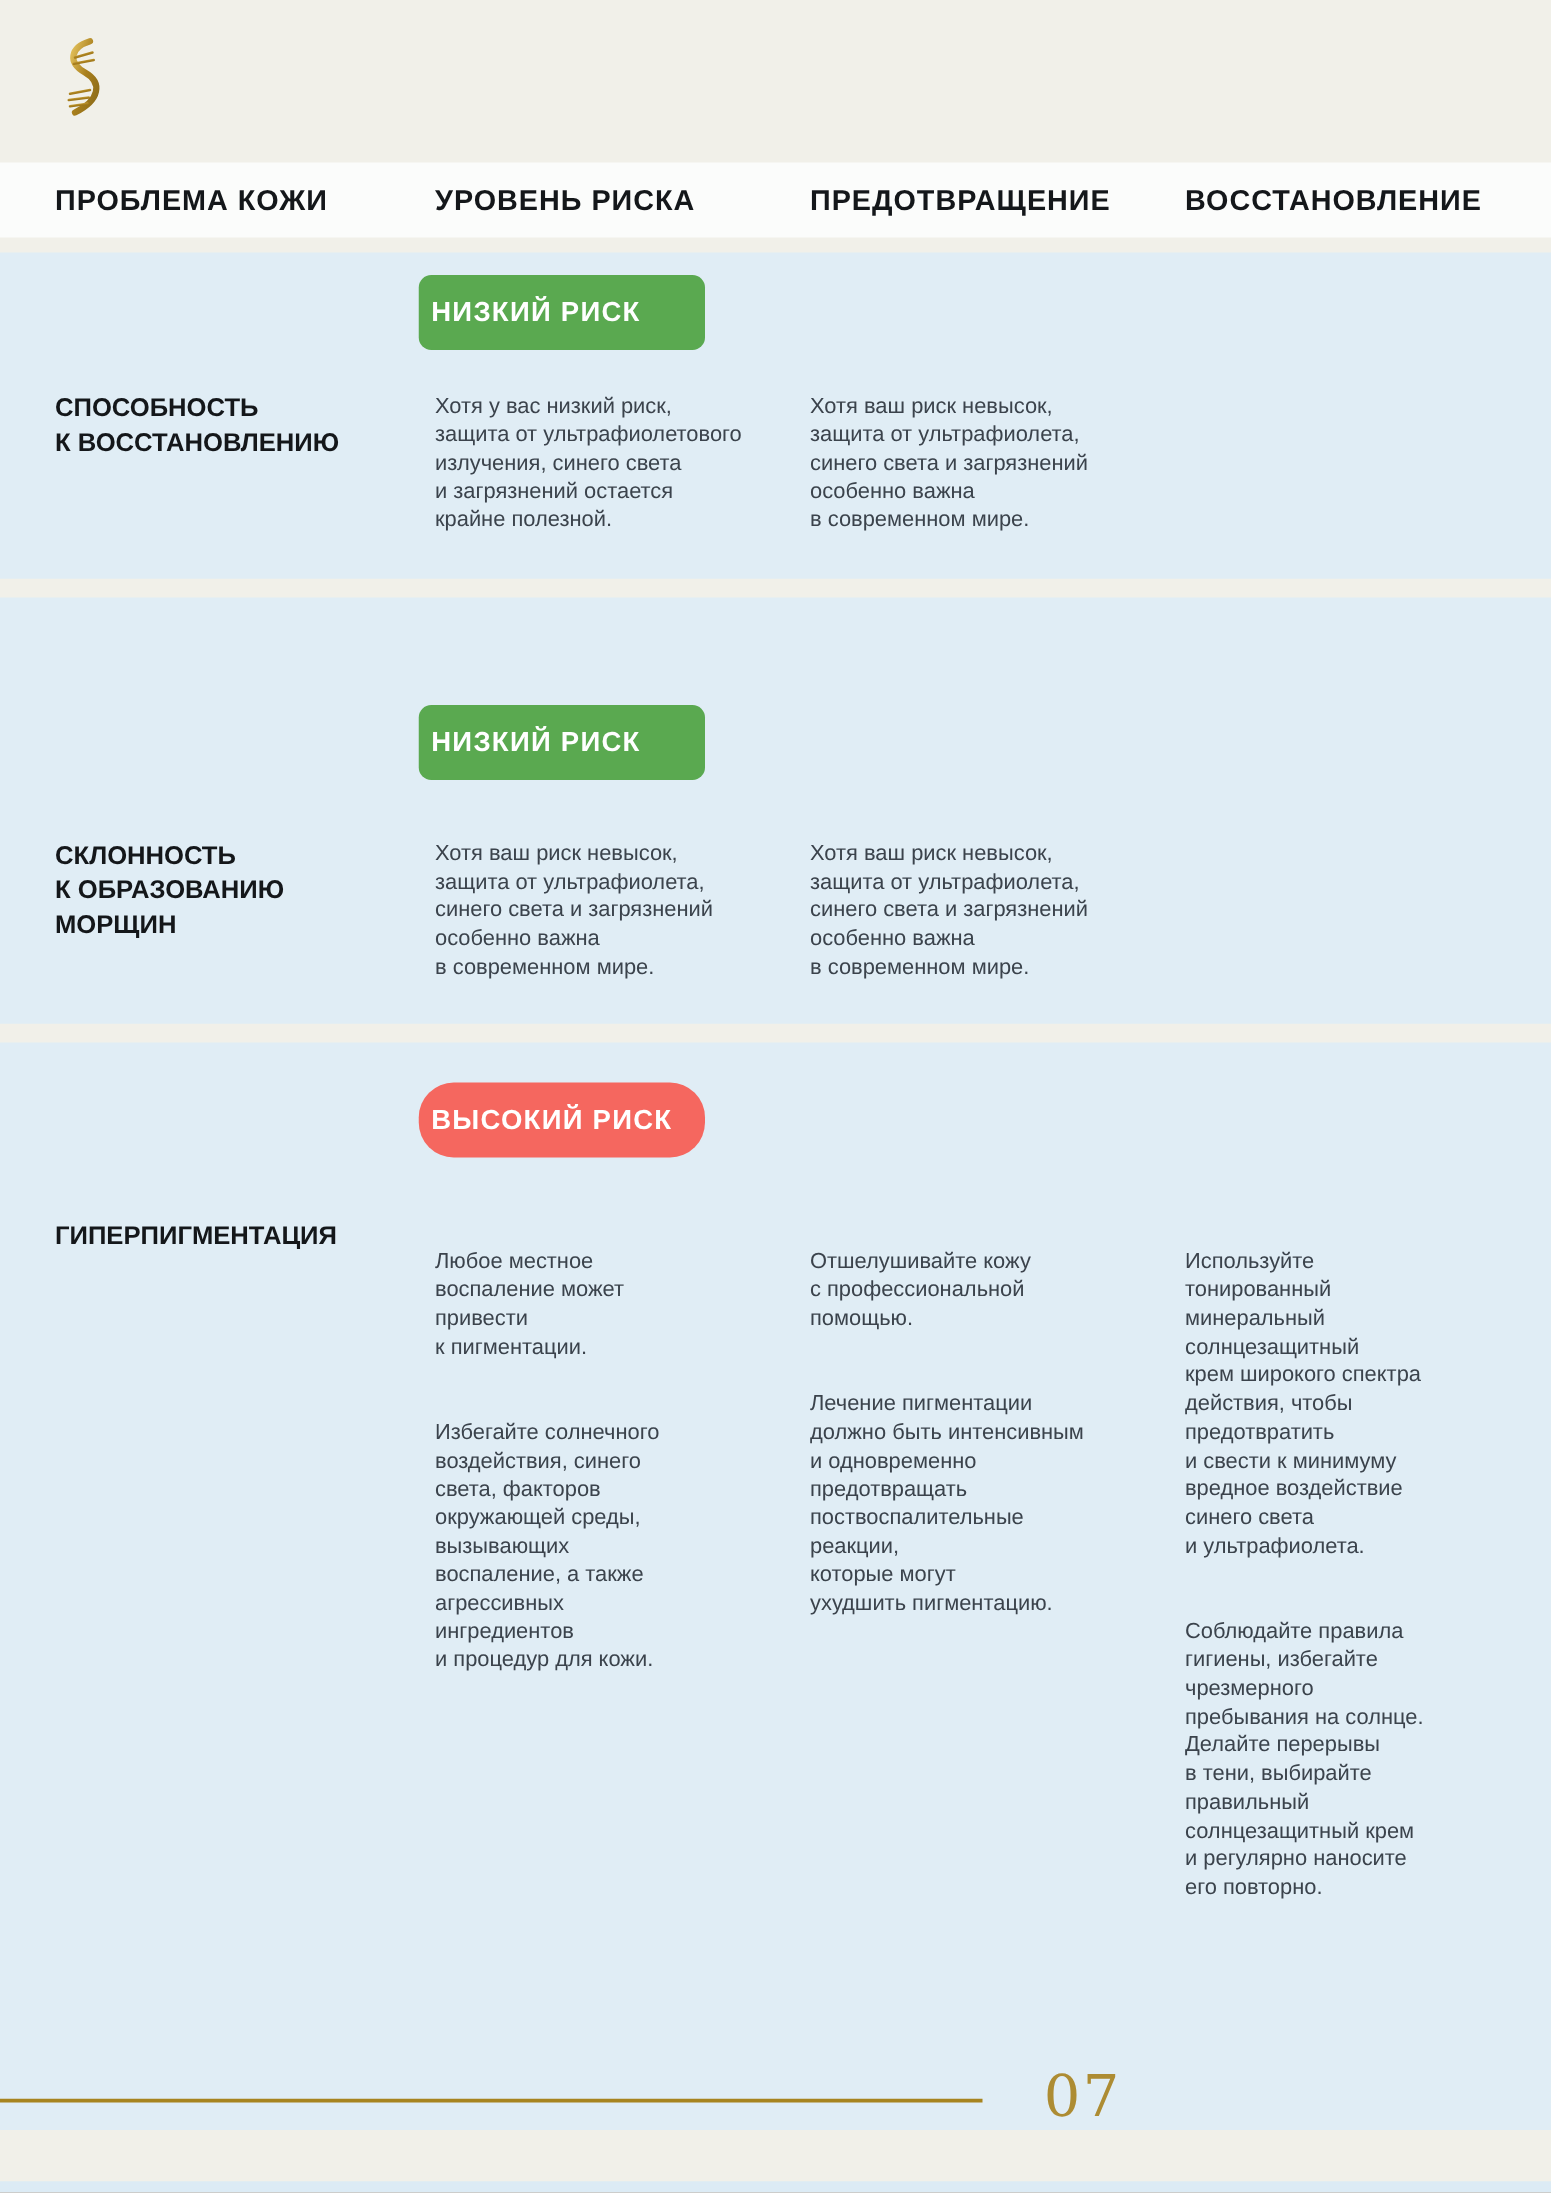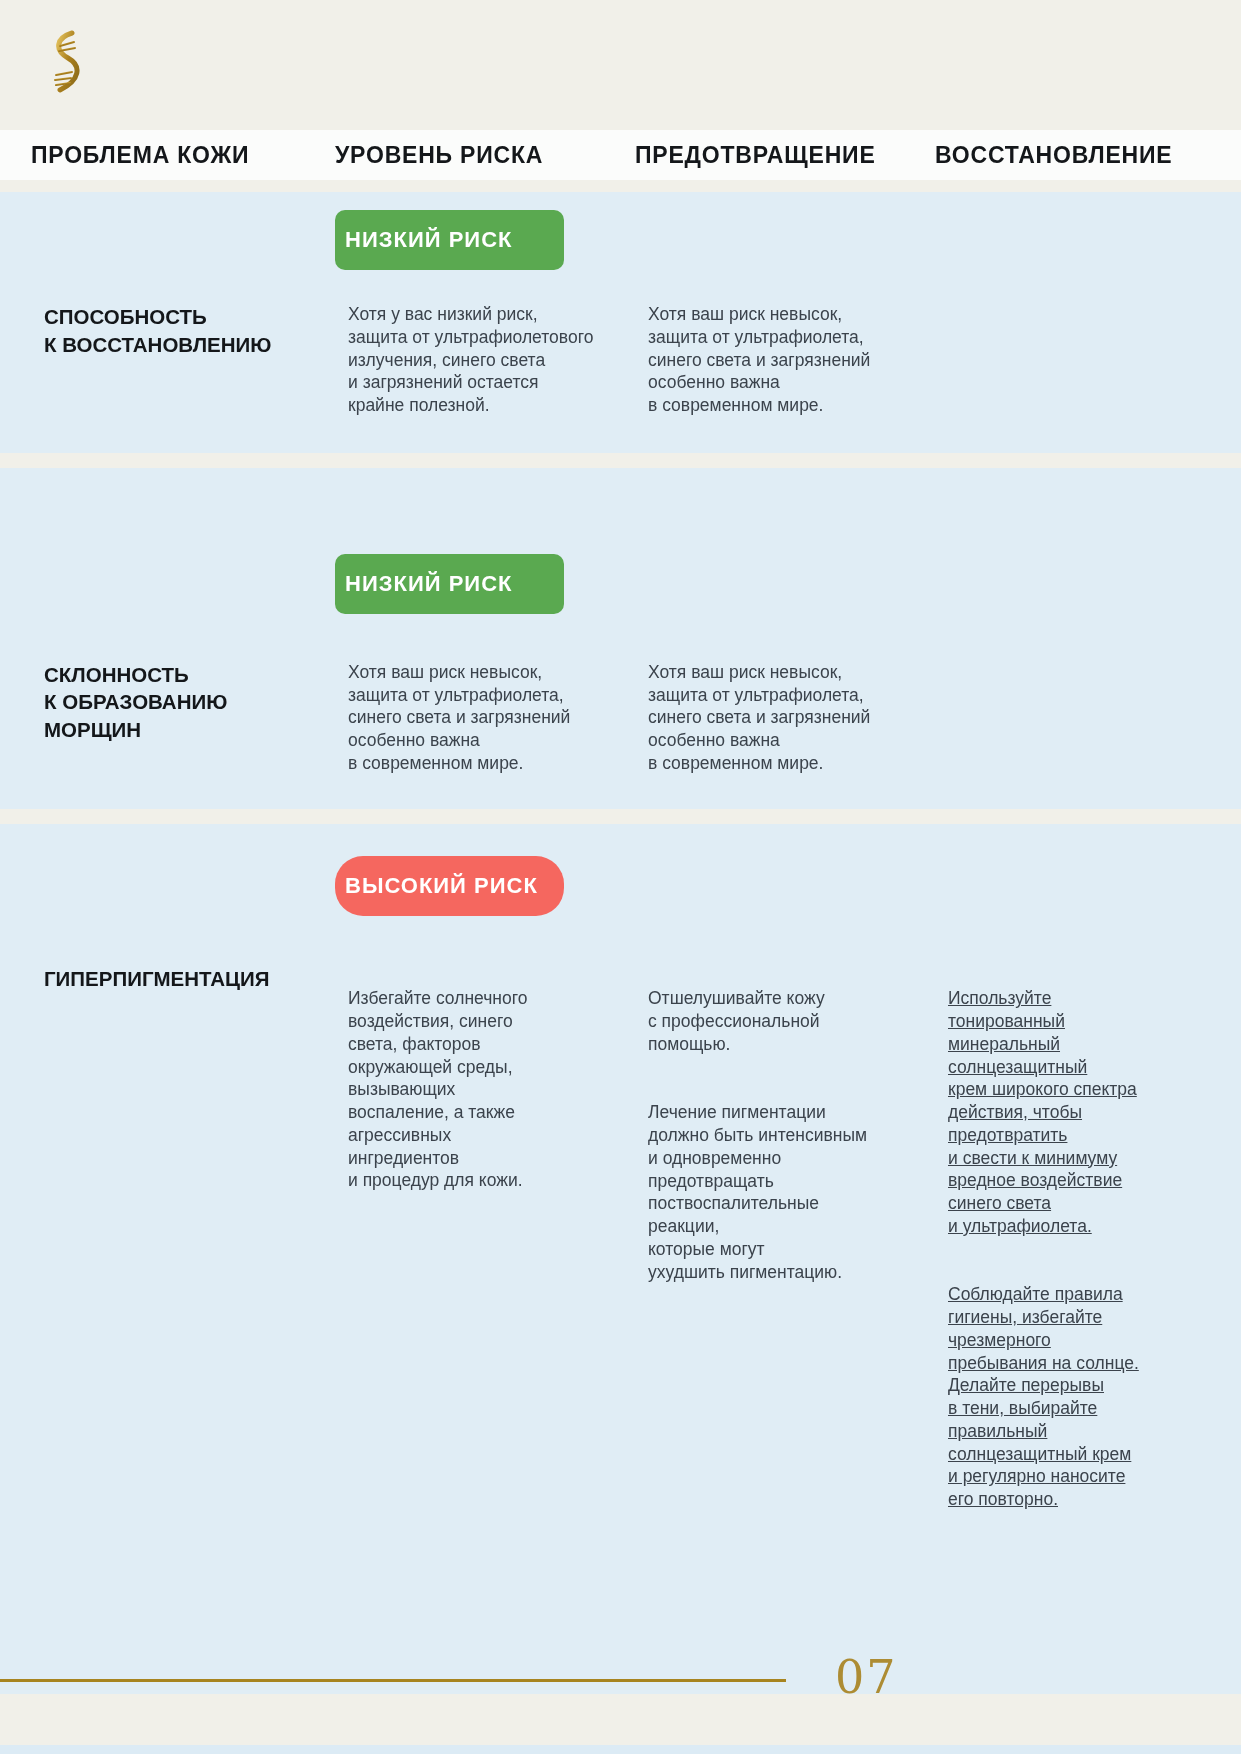--- a/index.html
+++ b/index.html
@@ -18,9 +18,9 @@
   .logo{position:absolute;left:48px;top:30px;}
   
   .thead{
-    height:50px;background:var(--header-bg);
+    height:60px;background:var(--header-bg);
     display:grid;grid-template-columns:304px 300px 300px 1fr;
-    align-items:center;padding-left:31px;
+    align-items:center;padding-left:44px;
   }
   .hcell{font-weight:bold;font-size:23px;letter-spacing:.8px;color:var(--title-text);}
   

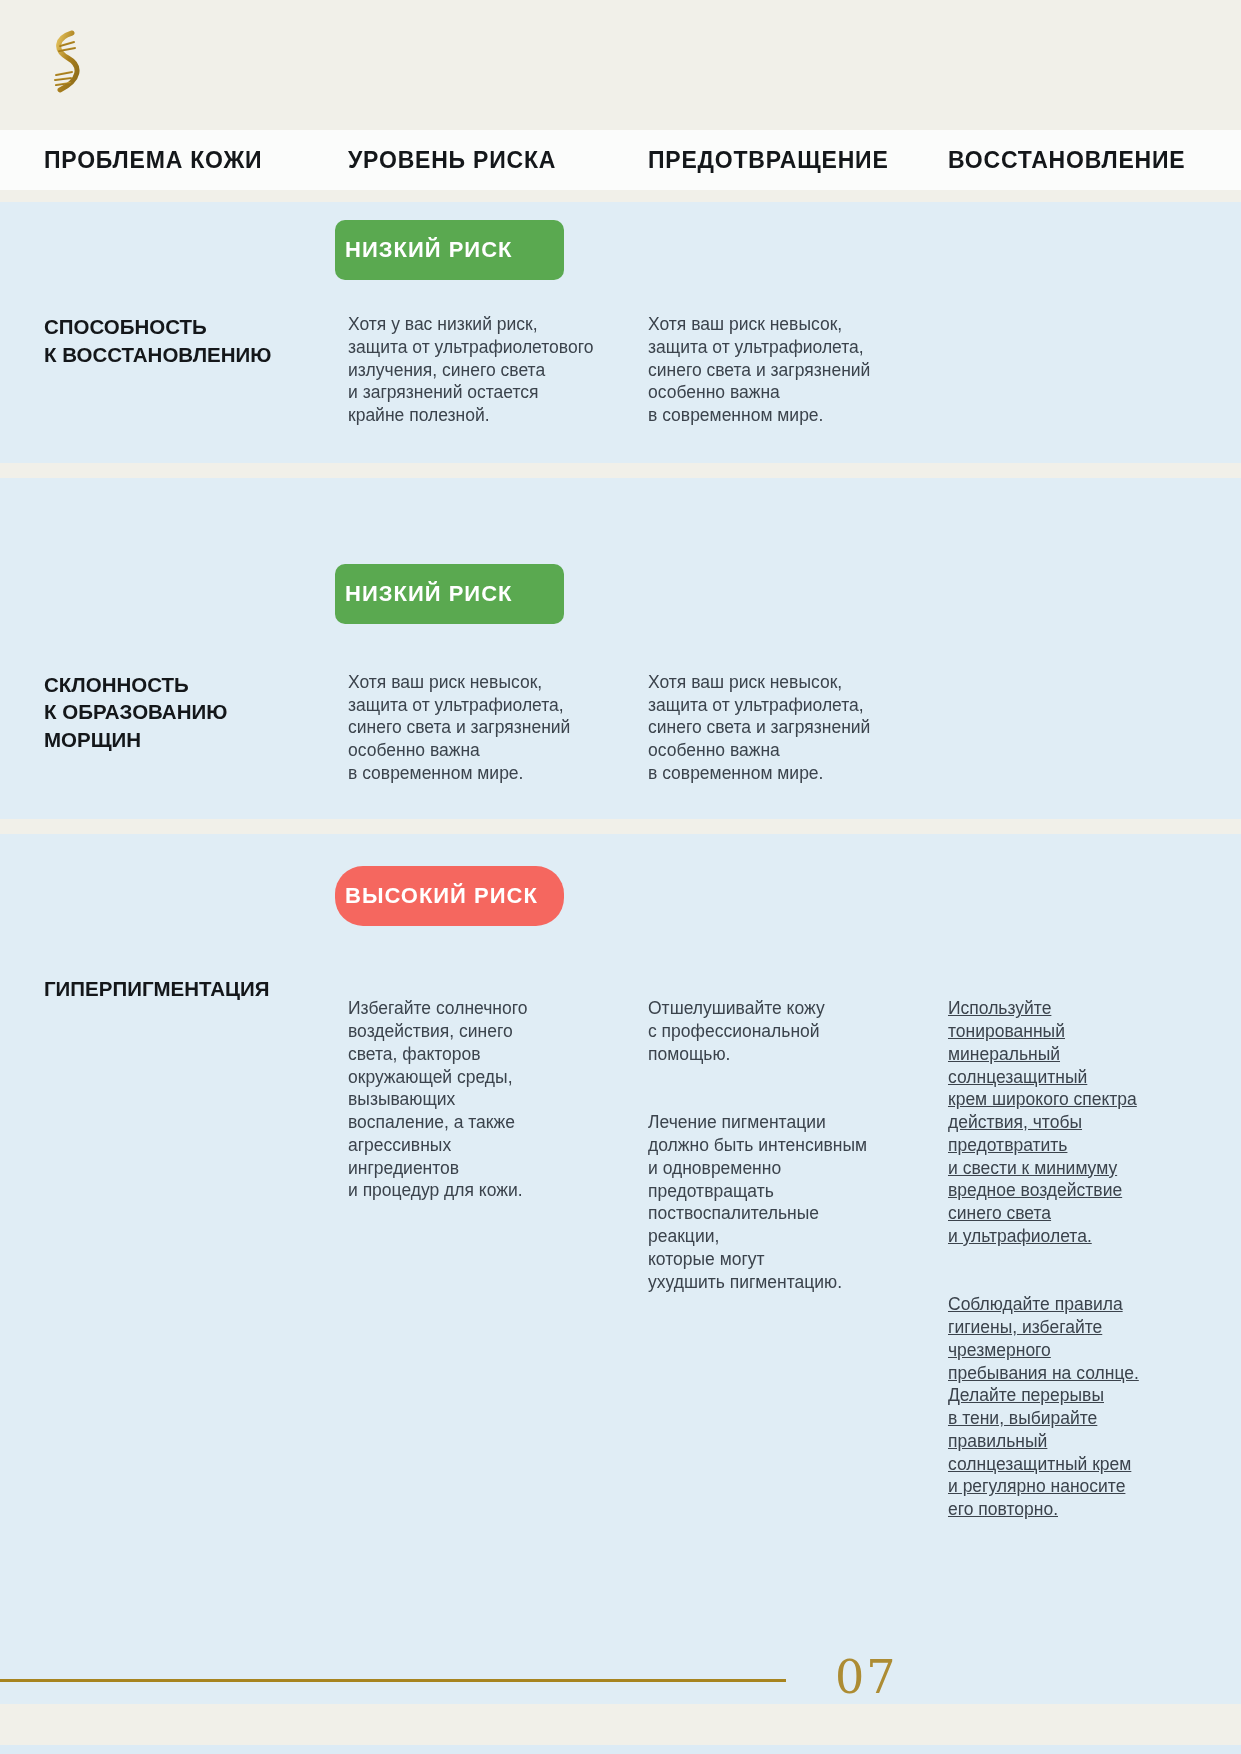--- a/index.html
+++ b/index.html
@@ -141,6 +141,10 @@
     </div>
     <h3 class="problem">ГИПЕРПИГМЕНТАЦИЯ</h3>
     <div class="cell c2">
+      <p>Любое местное
+воспаление может
+привести
+к пигментации.</p>
       <p>Избегайте солнечного
 воздействия, синего
 света, факторов

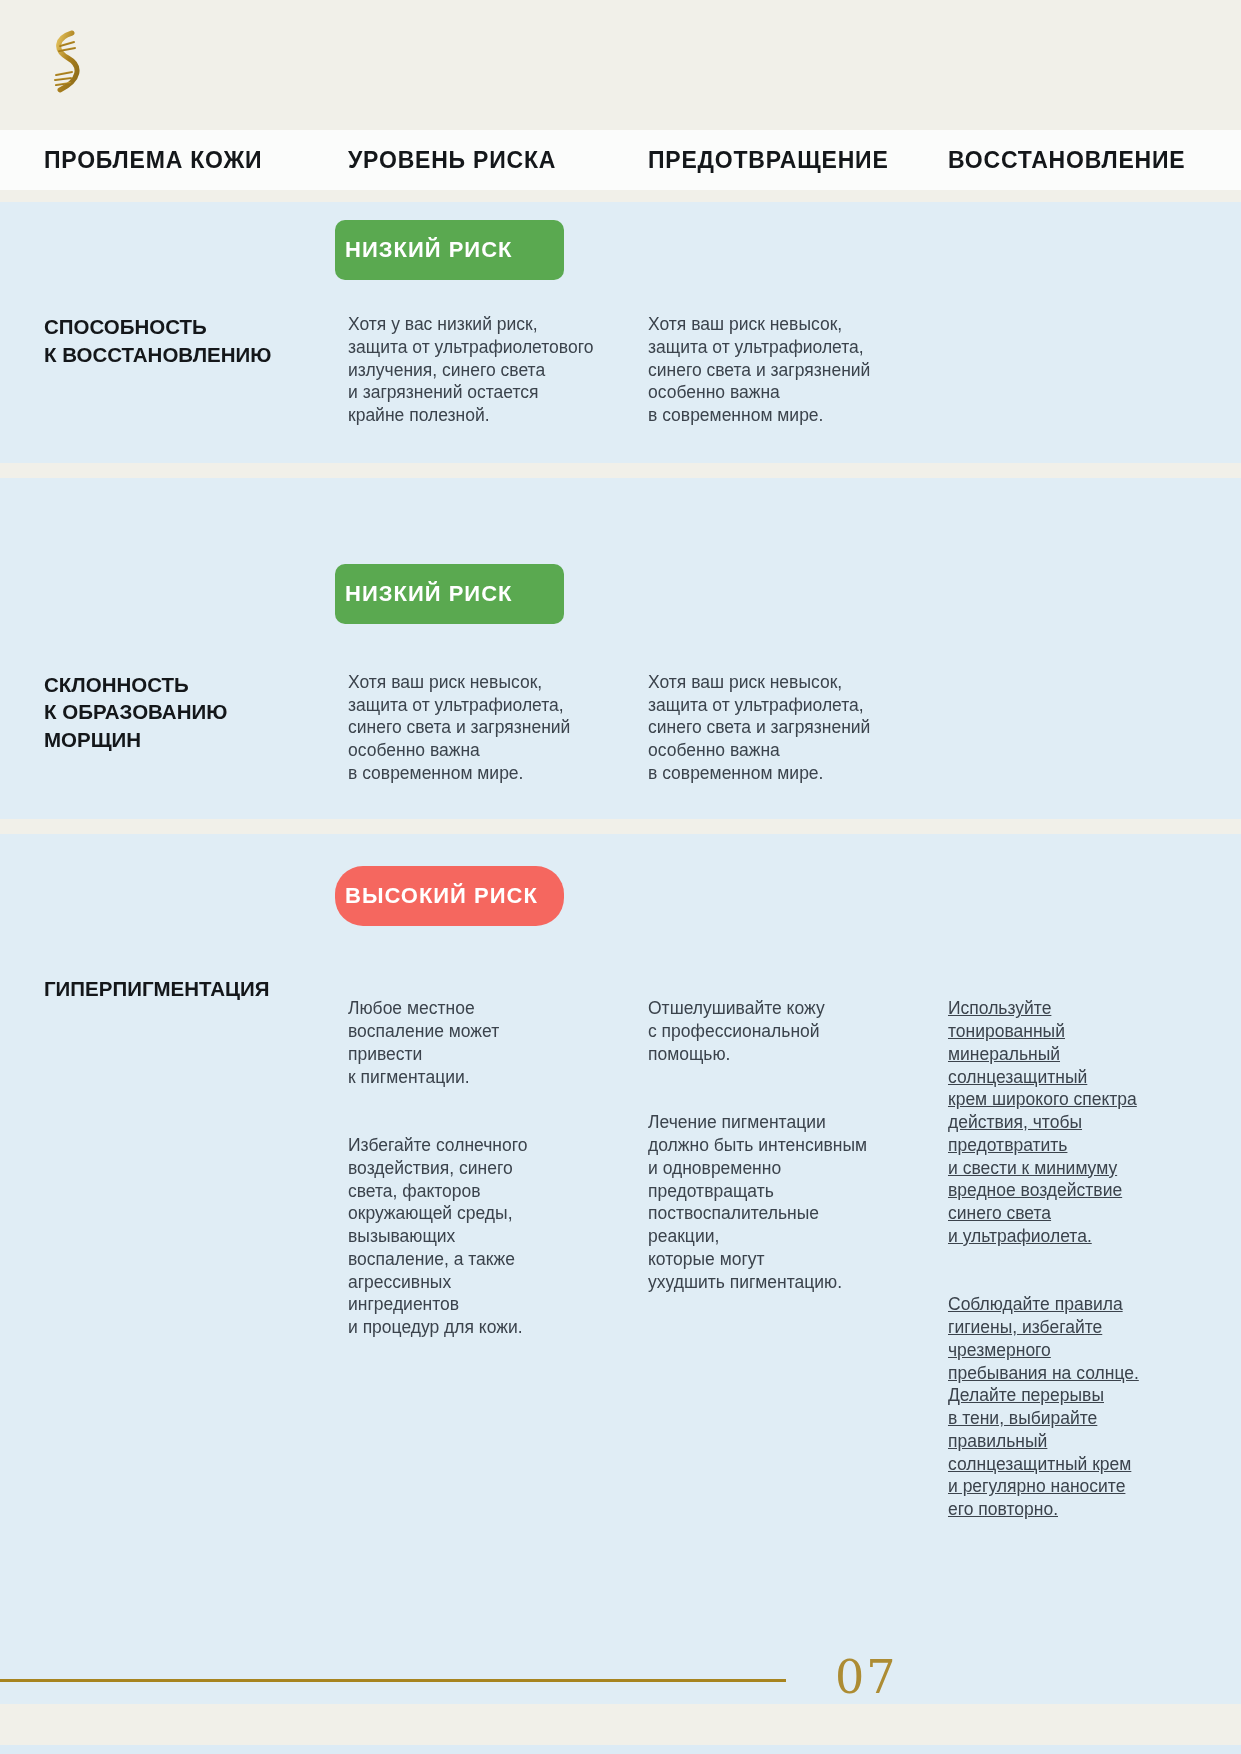--- a/index.html
+++ b/index.html
@@ -46,7 +46,7 @@
   .cell p:last-child{margin-bottom:0;}
   .c2{grid-column:2;grid-row:2;}
   .c3{grid-column:3;grid-row:2;}
-  .c4{grid-column:4;grid-row:2;padding-right:44px;text-decoration:underline;}
+  .c4{grid-column:4;grid-row:2;padding-right:44px;}
   .s1{margin-top:12px;padding-top:18px;padding-bottom:36px;}
   .s1 .badge-wrap{margin-bottom:33px;}
   .s2{margin-top:15px;padding-top:86px;padding-bottom:34px;}

